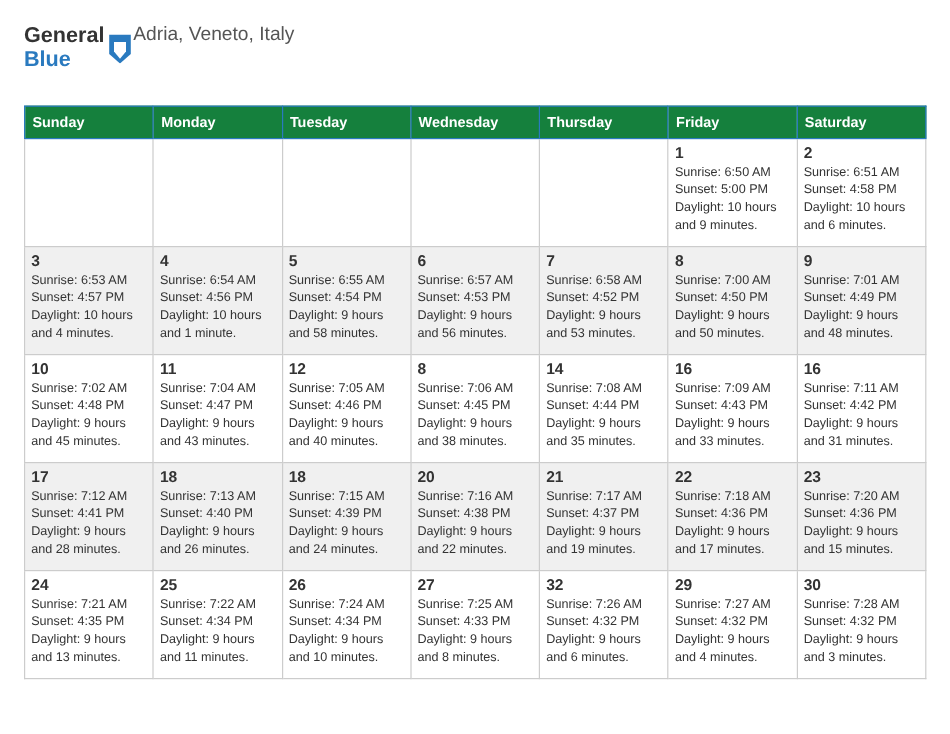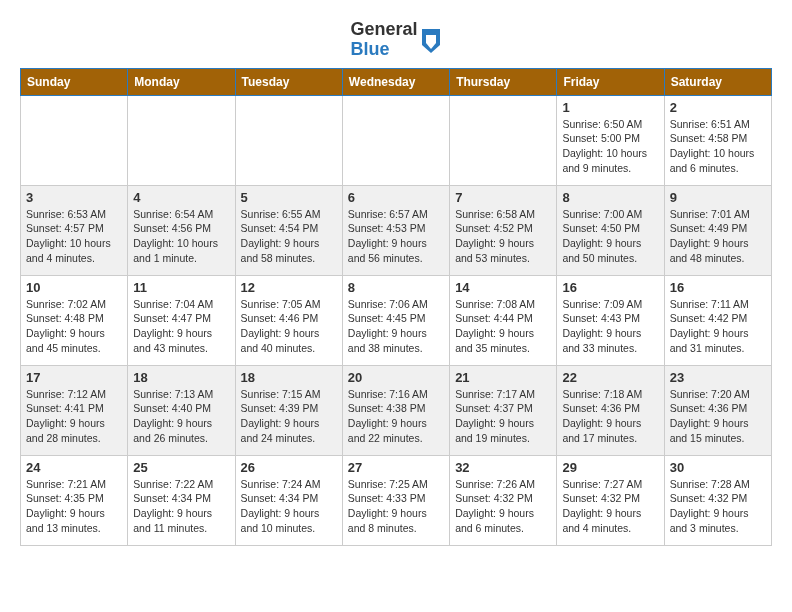--- a/index.html
+++ b/index.html
@@ -12,9 +12,9 @@
     }
     .header-area {
       display: flex;
-      justify-content: center;
+      justify-content: flex-start;
       align-items: flex-start;
-      margin-bottom: 8px;
+      margin-bottom: 28px;
     }
     .logo {
       display: flex;

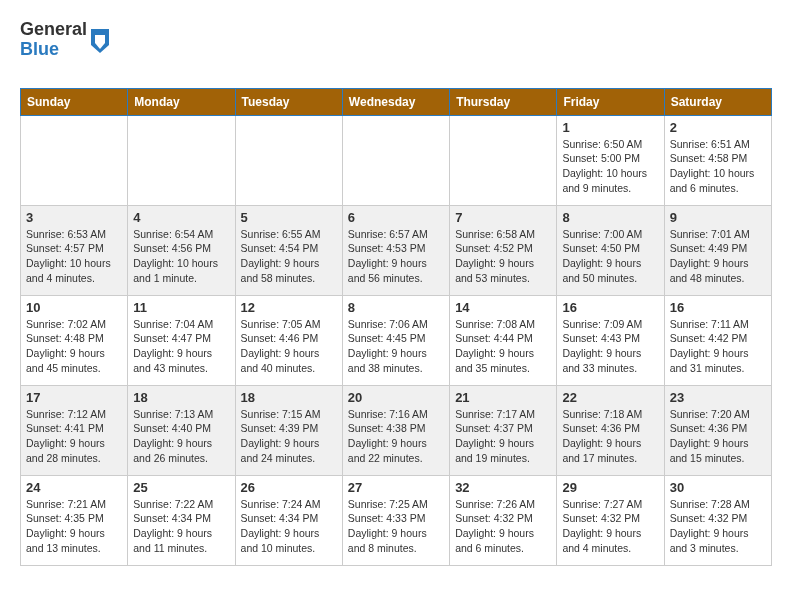--- a/index.html
+++ b/index.html
@@ -109,6 +109,7 @@
     </div>
   </div>
   <div class="month-title">
+    <h2>Adria, Veneto, Italy</h2>
   </div>
 </div>
 

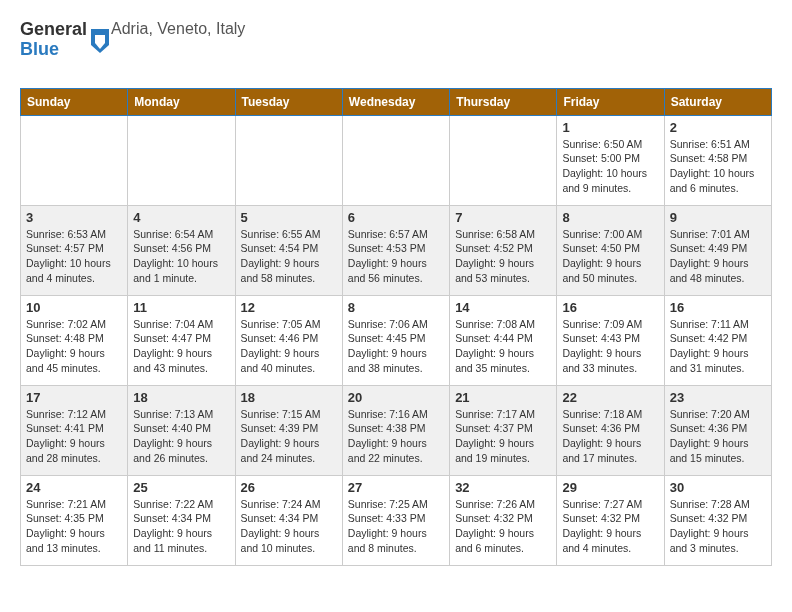--- a/index.html
+++ b/index.html
@@ -48,7 +48,7 @@
       font-size: 11px;
     }
     .calendar-table th {
-      background-color: #a16207;
+      background-color: #15803d;
       color: #fff;
       text-align: left;
       padding: 6px 6px;

